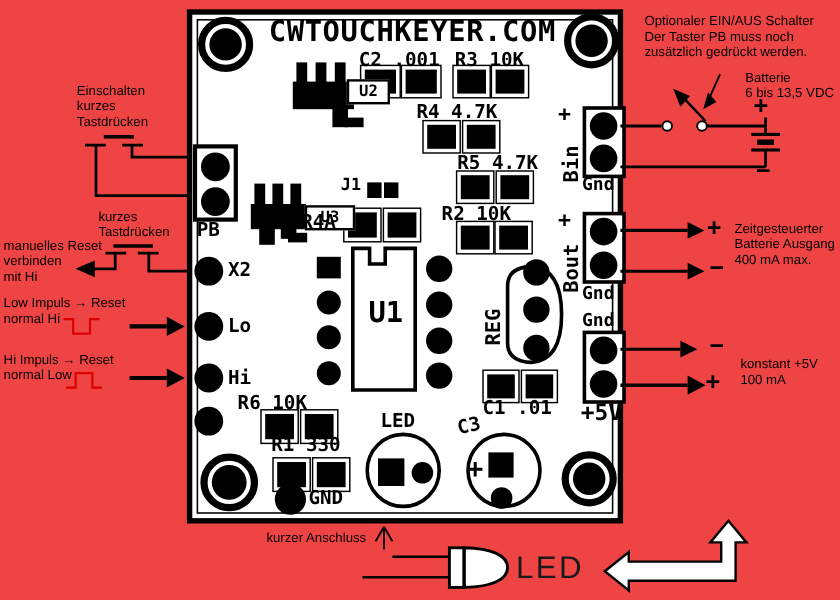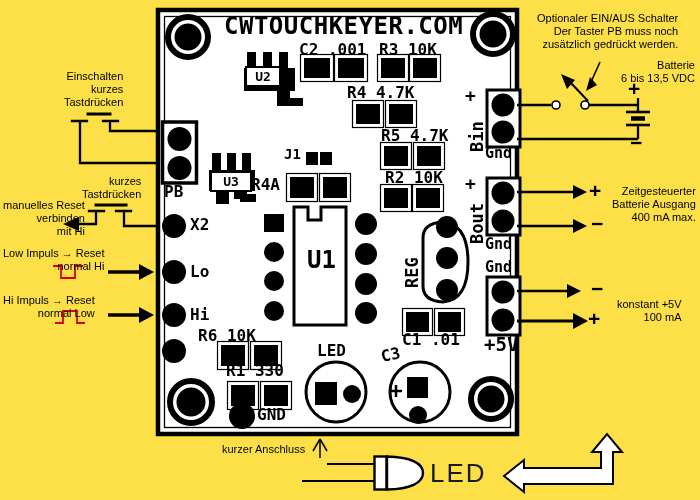--- a/index.html
+++ b/index.html
@@ -3,7 +3,7 @@
 <meta charset="utf-8">
 <style>
   html,body{margin:0;padding:0;background:#fff;}
-  .stage{position:relative;width:700px;height:500px;background:#fde047;overflow:hidden;
+  .stage{position:relative;width:700px;height:500px;background:#ef4444;overflow:hidden;
          font-family:"Liberation Sans",sans-serif;color:#000;}
   .stage svg{position:absolute;left:0;top:0;}
   .note{position:absolute;font-size:11px;line-height:13px;white-space:pre-line;color:#000;text-align:right;}

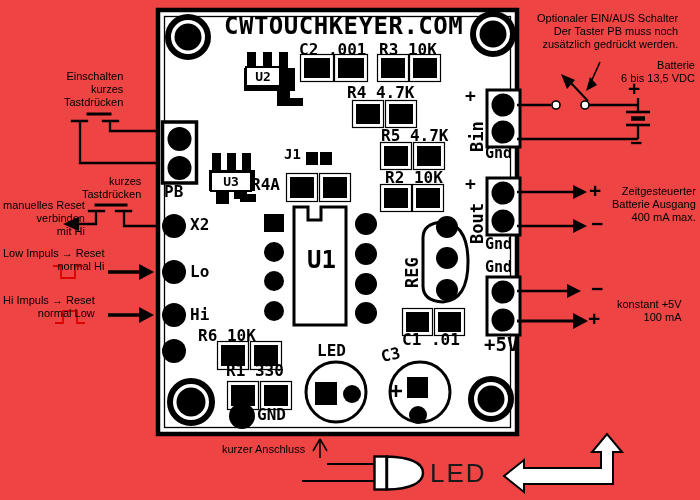--- a/index.html
+++ b/index.html
@@ -6,7 +6,7 @@
   .stage{position:relative;width:700px;height:500px;background:#ef4444;overflow:hidden;
          font-family:"Liberation Sans",sans-serif;color:#000;}
   .stage svg{position:absolute;left:0;top:0;}
-  .note{position:absolute;font-size:11px;line-height:13px;white-space:pre-line;color:#000;text-align:right;}
+  .note{position:absolute;font-size:11px;line-height:13px;white-space:pre-line;color:#000;}
   .silk{position:absolute;font-family:"DejaVu Sans Mono",monospace;font-weight:bold;
         font-size:16px;line-height:17px;white-space:nowrap;color:#000;}
   .vsilk{transform-origin:0 100%;transform:rotate(-90deg);font-size:17px;line-height:17px;}

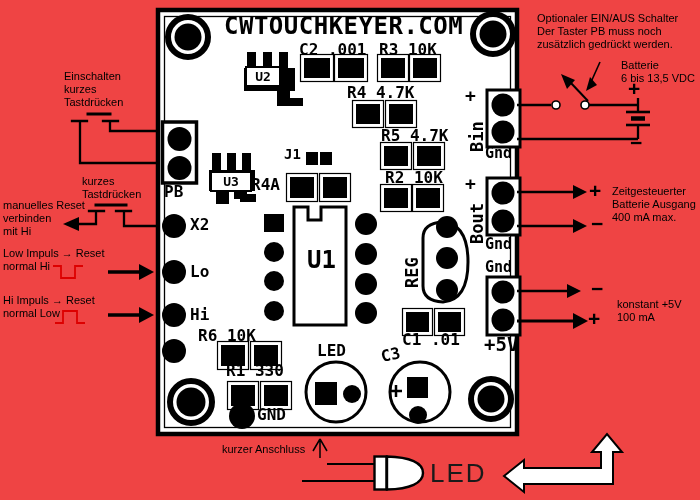--- a/index.html
+++ b/index.html
@@ -13,7 +13,7 @@
   .sign{position:absolute;font-weight:bold;font-size:21px;line-height:21px;color:#000;}
   .chipbox{position:absolute;background:#fff;border:2px solid #000;
            font-family:"DejaVu Sans Mono",monospace;font-weight:bold;font-size:13px;
-           display:flex;align-items:center;justify-content:center;}
+           display:flex;align-items:center;justify-content:center;margin-left:44px;}
   .title{position:absolute;font-family:"DejaVu Sans Mono",monospace;font-weight:bold;
          font-size:24px;letter-spacing:0.5px;white-space:nowrap;color:#000;}
   .ledbig{position:absolute;font-size:26px;letter-spacing:2px;color:#1a1a1a;}

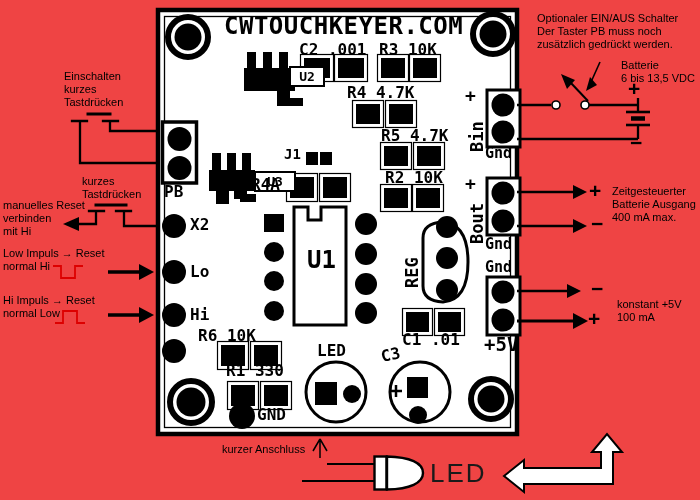--- a/index.html
+++ b/index.html
@@ -239,7 +239,7 @@
   <div class="silk" style="left:379px;top:41px">R3 10K</div>
   <div class="silk" style="left:347px;top:84px">R4 4.7K</div>
   <div class="silk" style="left:381px;top:127px">R5 4.7K</div>
-  <div class="silk" style="left:385px;top:169px">R2 10K</div>
+  <div class="silk" style="left:368px;top:169px">R2 10K</div>
   <div class="silk" style="left:284px;top:146px;font-size:14px">J1</div>
   <div class="silk" style="left:251px;top:176px">R4A</div>
   <div class="silk" style="left:164px;top:183px">PB</div>

